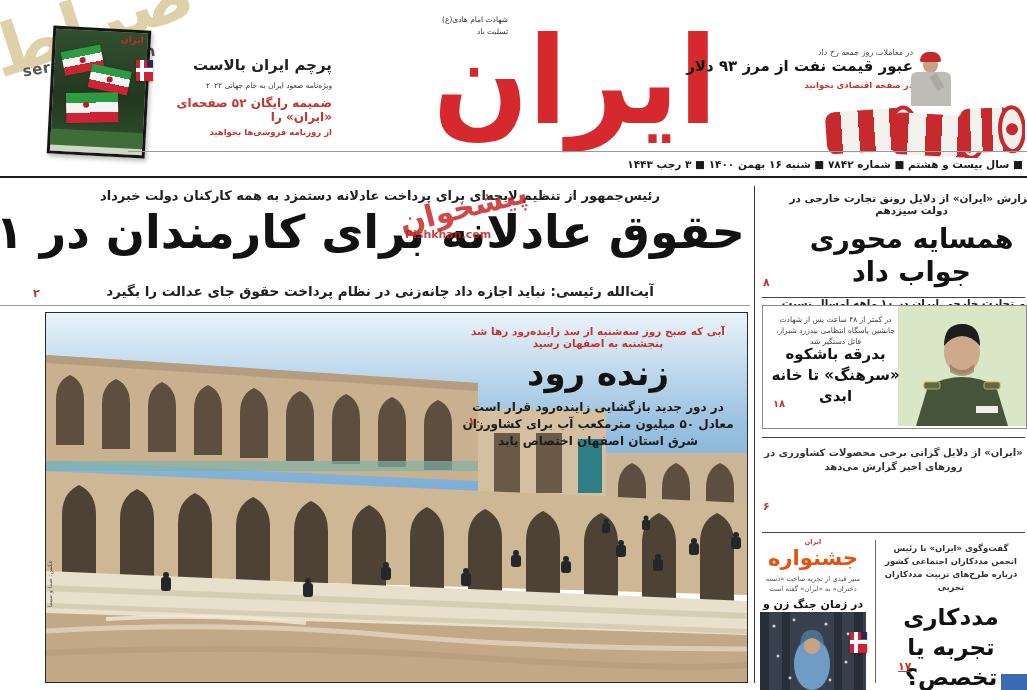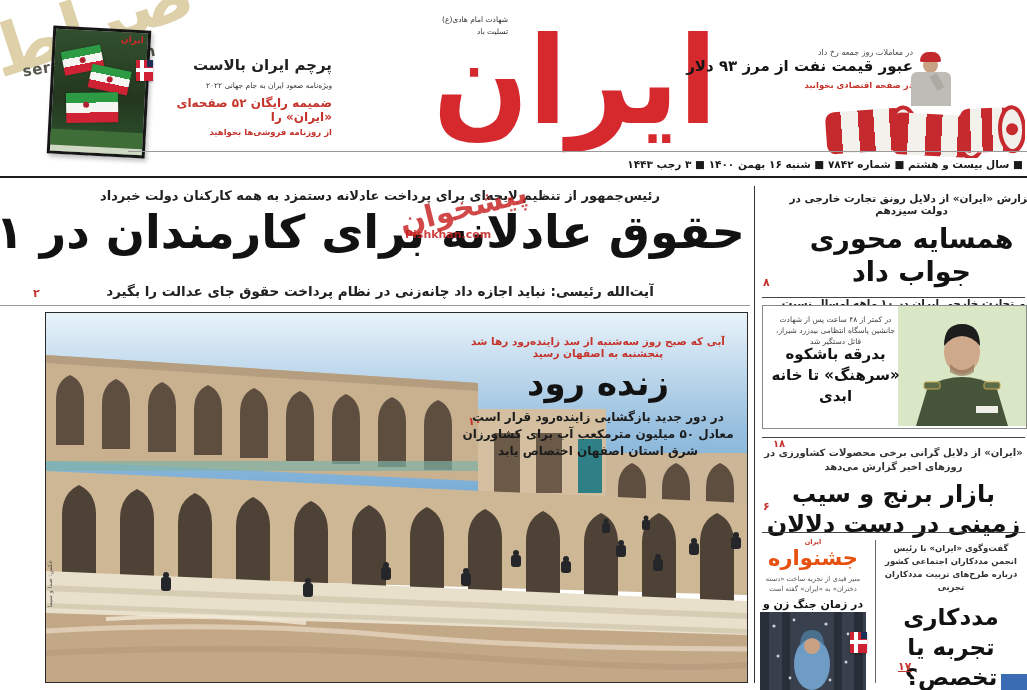--- a/index.html
+++ b/index.html
@@ -230,7 +230,7 @@
       </g>
     </svg>
     
-    <div style="position:absolute;left:408px;top:22px;width:288px;text-align:center;">
+    <div style="position:absolute;left:408px;top:12px;width:288px;text-align:center;">
       <div class="red" style="font-size:10.5px;font-weight:bold;">آبی که صبح روز سه‌شنبه از سد زاینده‌رود رها شد پنجشنبه به اصفهان رسید</div>
       <div class="hl" style="font-size:34px;margin-top:4px;white-space:nowrap;">زنده رود</div>
       <div style="font-size:12px;font-weight:bold;color:#1c1c1c;margin-top:6px;line-height:17px;">در دور جدید بازگشایی زاینده‌رود قرار است معادل ۵۰ میلیون مترمکعب آب برای کشاورزان شرق استان اصفهان اختصاص یابد</div>

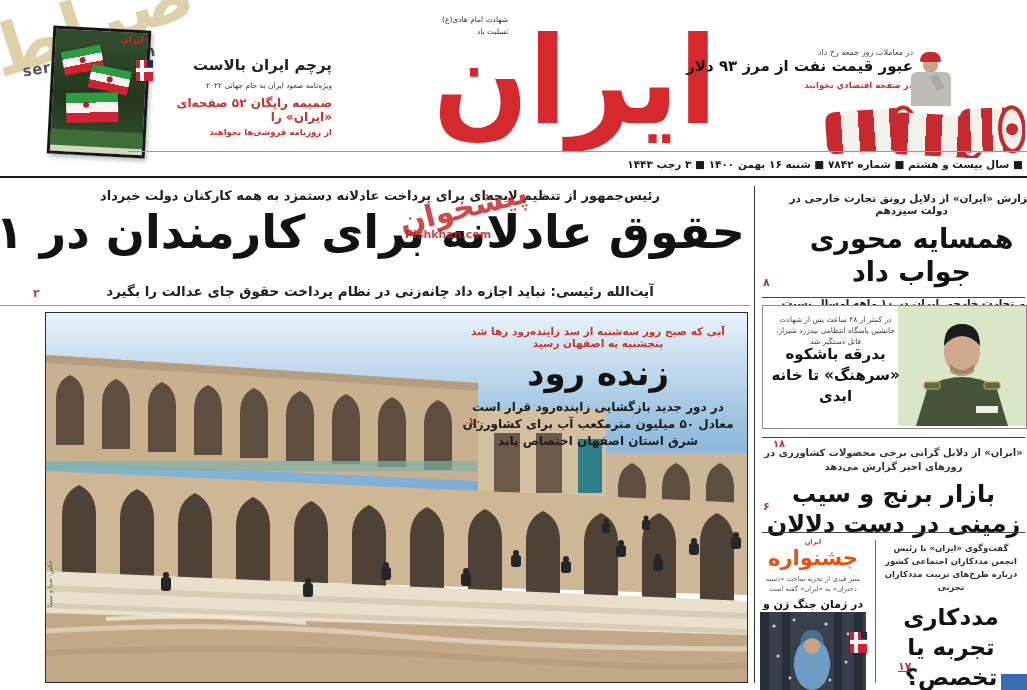--- a/index.html
+++ b/index.html
@@ -262,7 +262,7 @@
     </svg>
     <div class="ctr" style="position:absolute;right:124px;left:6px;top:8px;font-size:7.5px;color:#444;line-height:11px;">در کمتر از ۴۸ ساعت پس از شهادت جانشین پاسگاه انتظامی بیدزرد شیراز، قاتل دستگیر شد</div>
     <div class="hl ctr" style="position:absolute;right:120px;left:2px;top:38px;font-size:15px;line-height:21px;">بدرقه باشکوه «سرهنگ» تا خانه ابدی</div>
-    <div class="pg" style="position:absolute;left:10px;top:92px;font-size:10px;margin-top:40px;">۱۸</div>
+    <div class="pg" style="position:absolute;left:10px;top:92px;font-size:10px;">۱۸</div>
   </div>
   <div class="abs" style="left:762px;top:437px;width:263px;height:1px;background:#444;"></div>
 

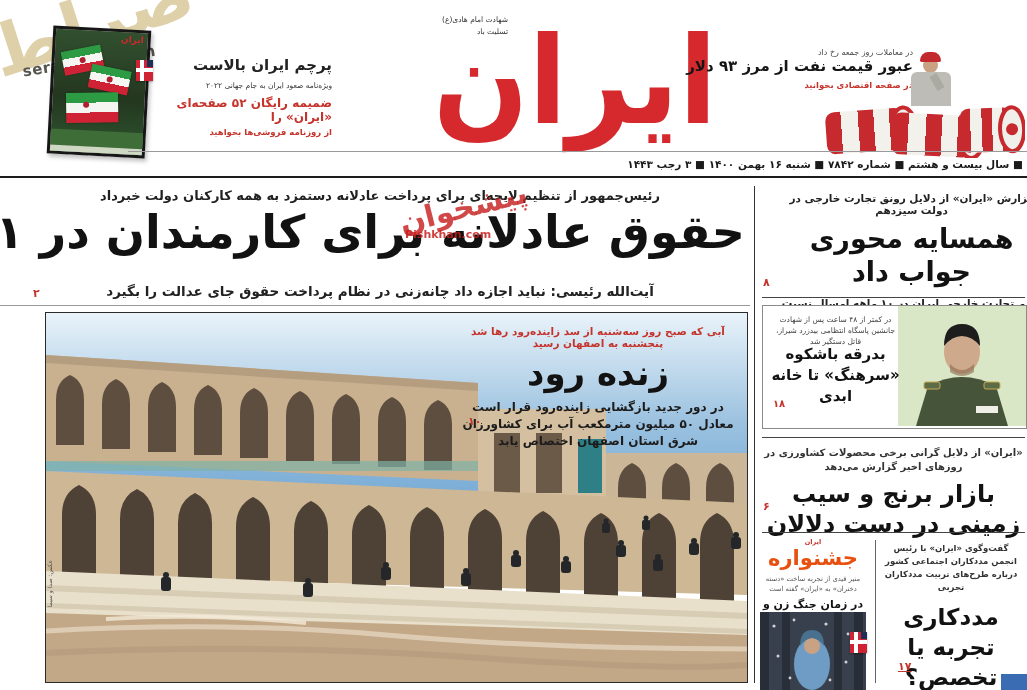--- a/index.html
+++ b/index.html
@@ -268,7 +268,6 @@
 
   <div class="abs ctr" style="left:762px;top:446px;width:263px;">
     <div class="kicker" style="font-size:10px;line-height:14px;color:#333;">«ایران» از دلایل گرانی برخی محصولات کشاورزی در روزهای اخیر گزارش می‌دهد</div>
-    <div class="hl" style="font-size:24px;line-height:30px;margin-top:5px;">بازار برنج و سیب زمینی در دست دلالان</div>
   </div>
   <div class="abs pg" style="left:763px;top:500px;font-size:11px;">۶</div>
   <div class="abs" style="left:762px;top:532px;width:263px;height:1px;background:#444;"></div>

